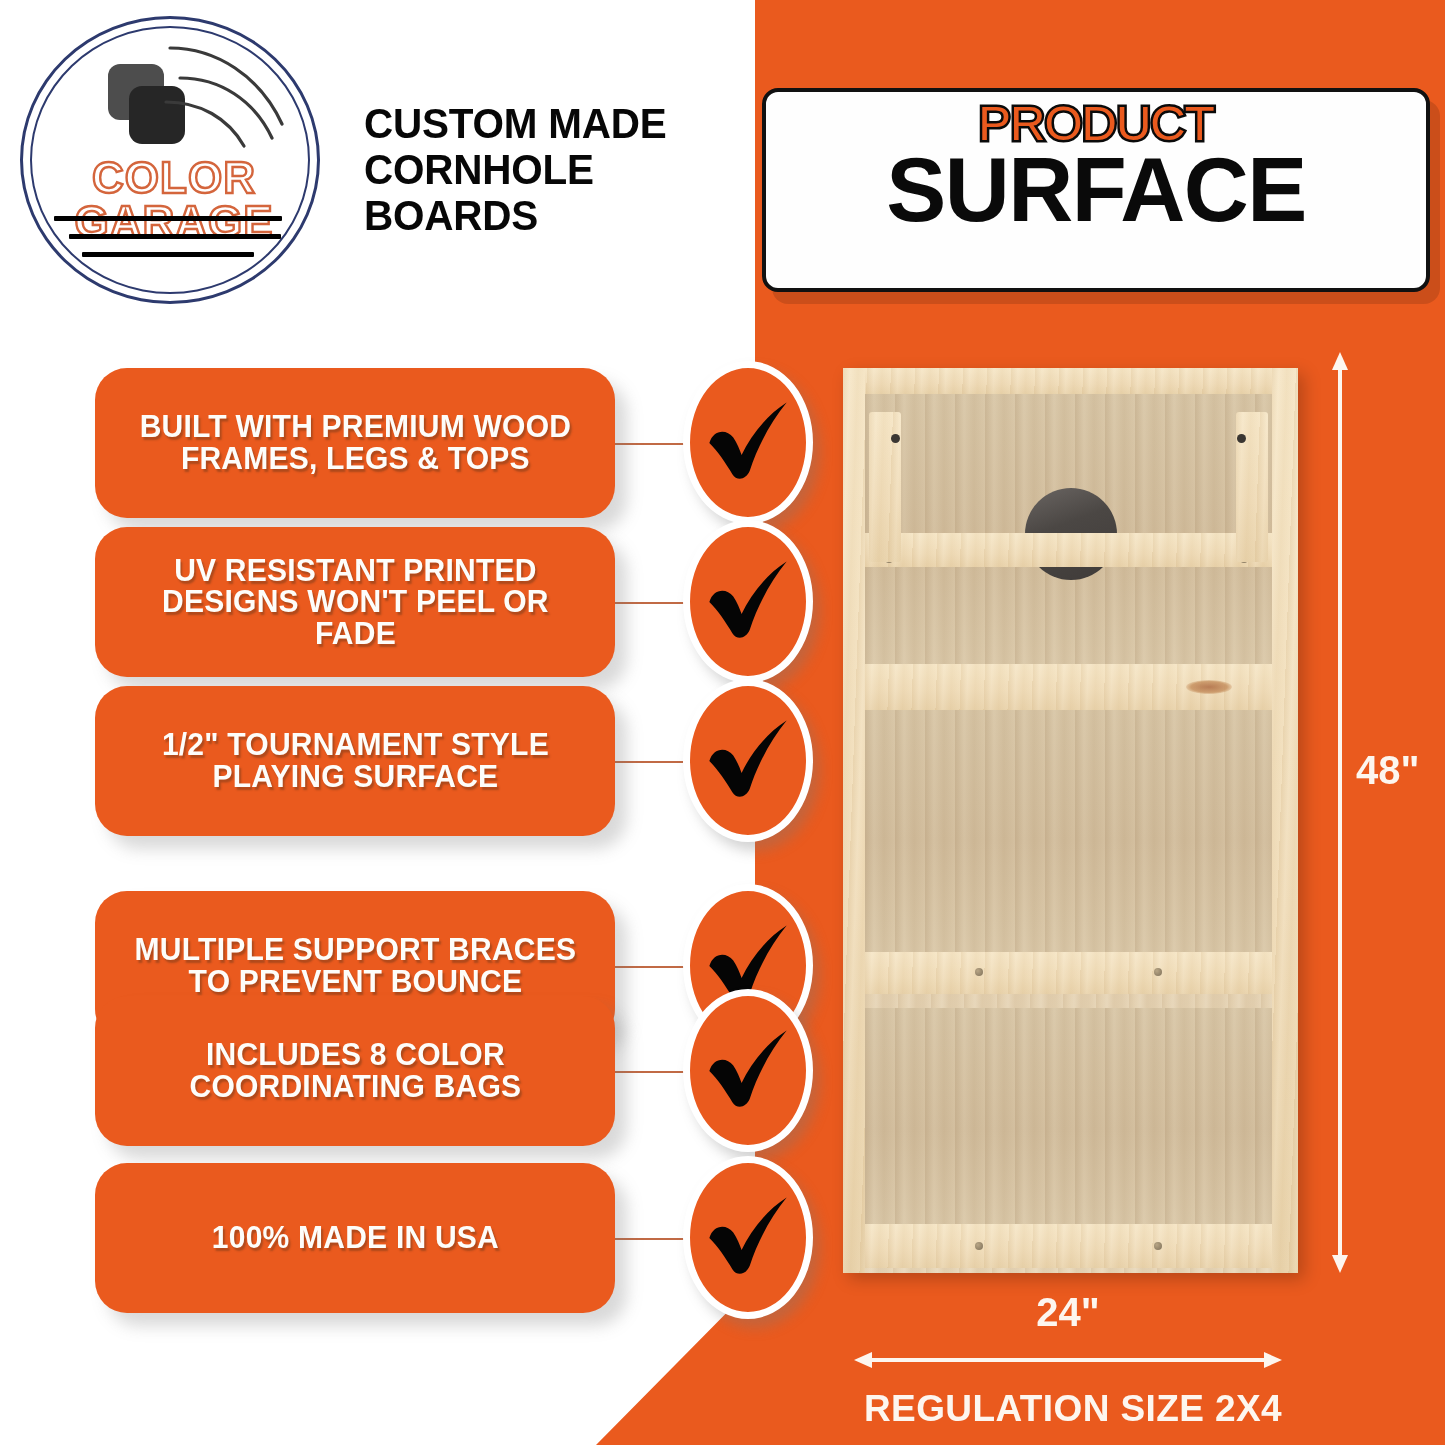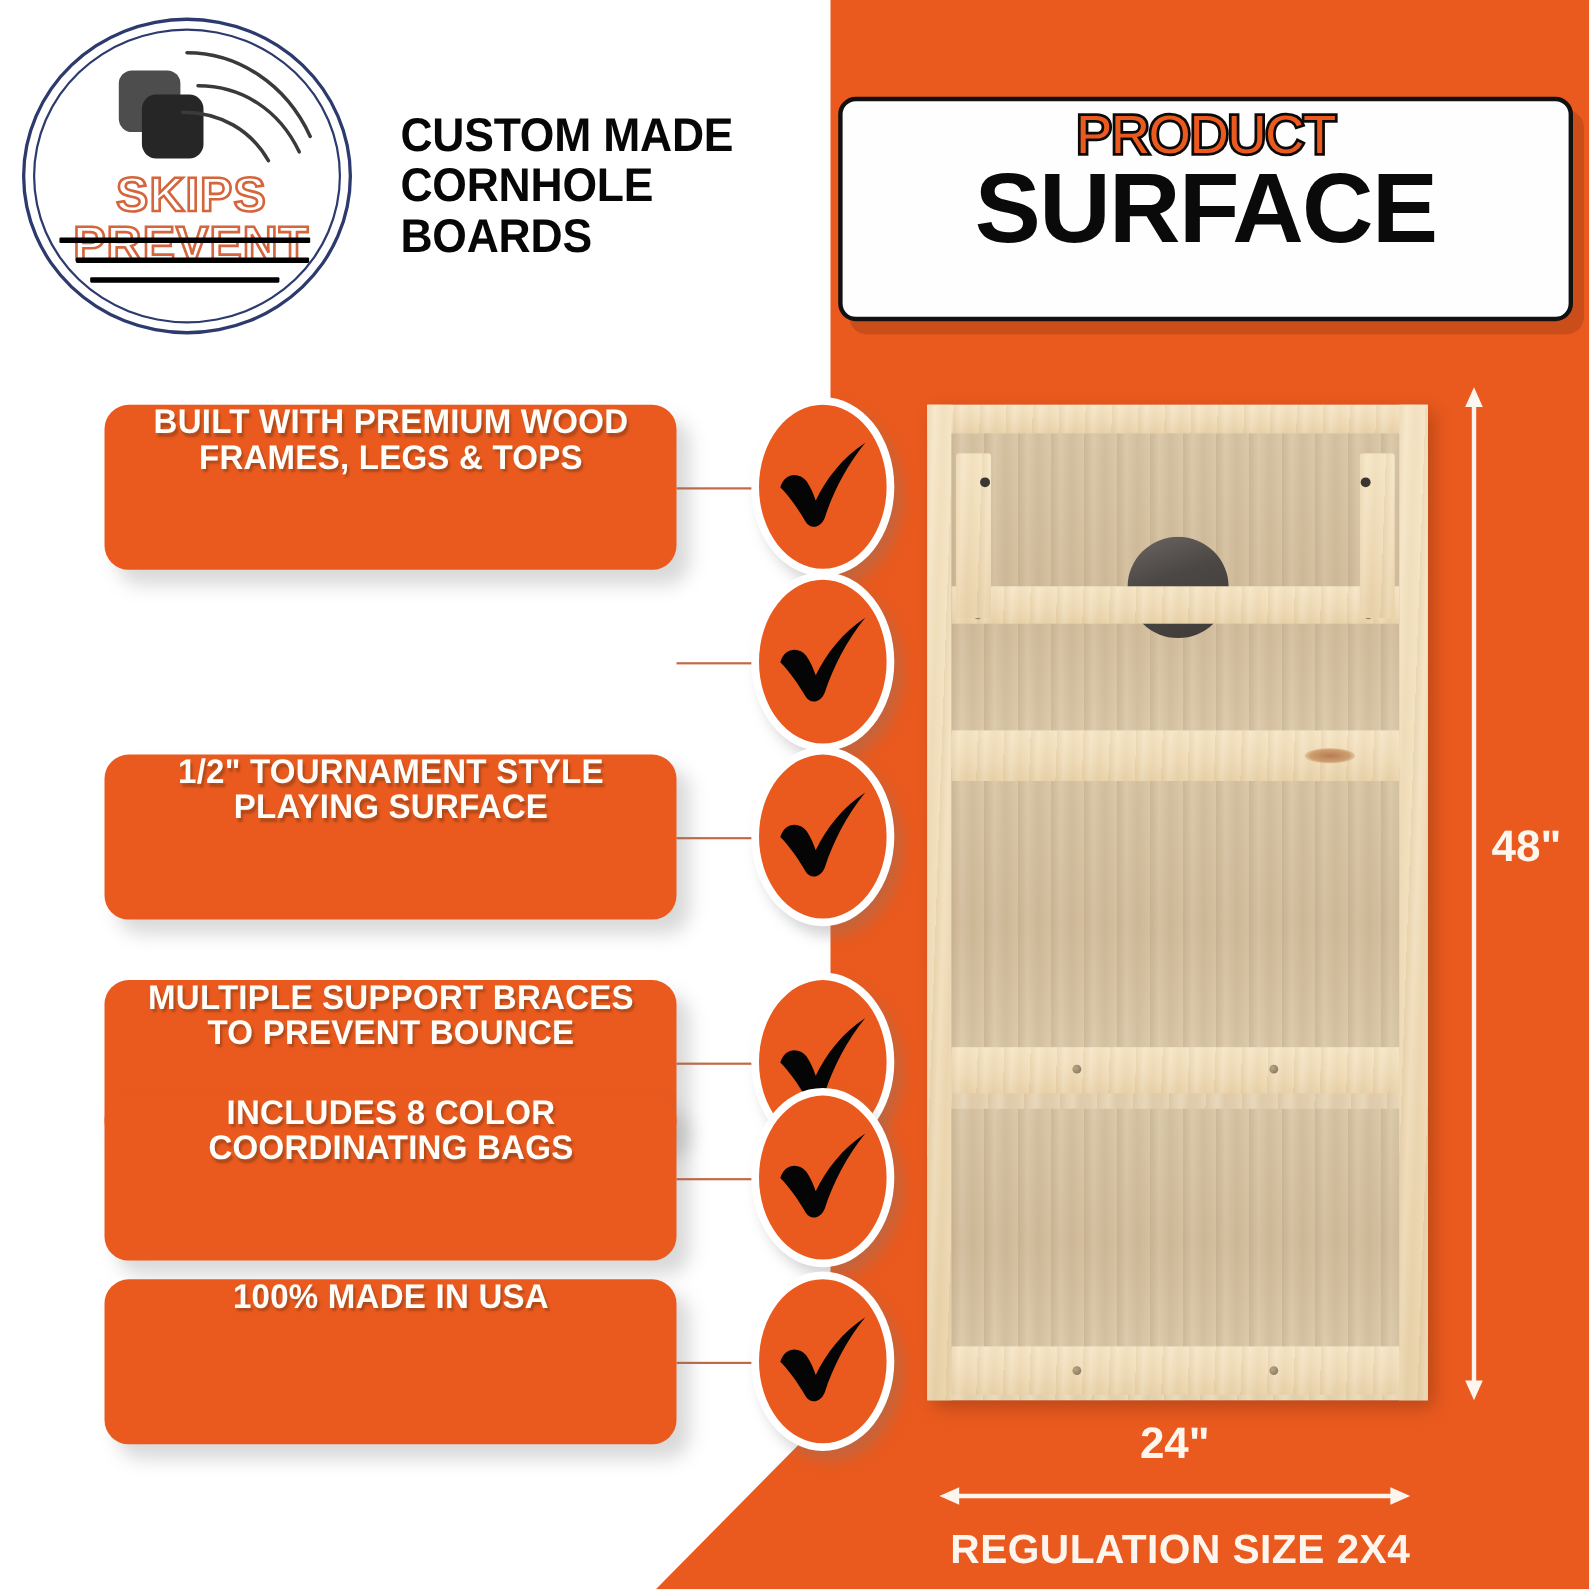--- a/index.html
+++ b/index.html
@@ -125,7 +125,7 @@
       <path d="M16,36 C56,36 90,58 108,96" fill="none" stroke="#3a3a3a" stroke-width="3.2" stroke-linecap="round"></path>
       <path d="M2,60 C36,60 64,76 80,104" fill="none" stroke="#3a3a3a" stroke-width="3.2" stroke-linecap="round"></path>
     </svg>
-    <div class="wordmark">SKIPS PREVENT</div>
+    <div class="wordmark">COLOR GARAGE</div>
     <div class="bar bar1"></div>
     <div class="bar bar2"></div>
     <div class="bar bar3"></div>

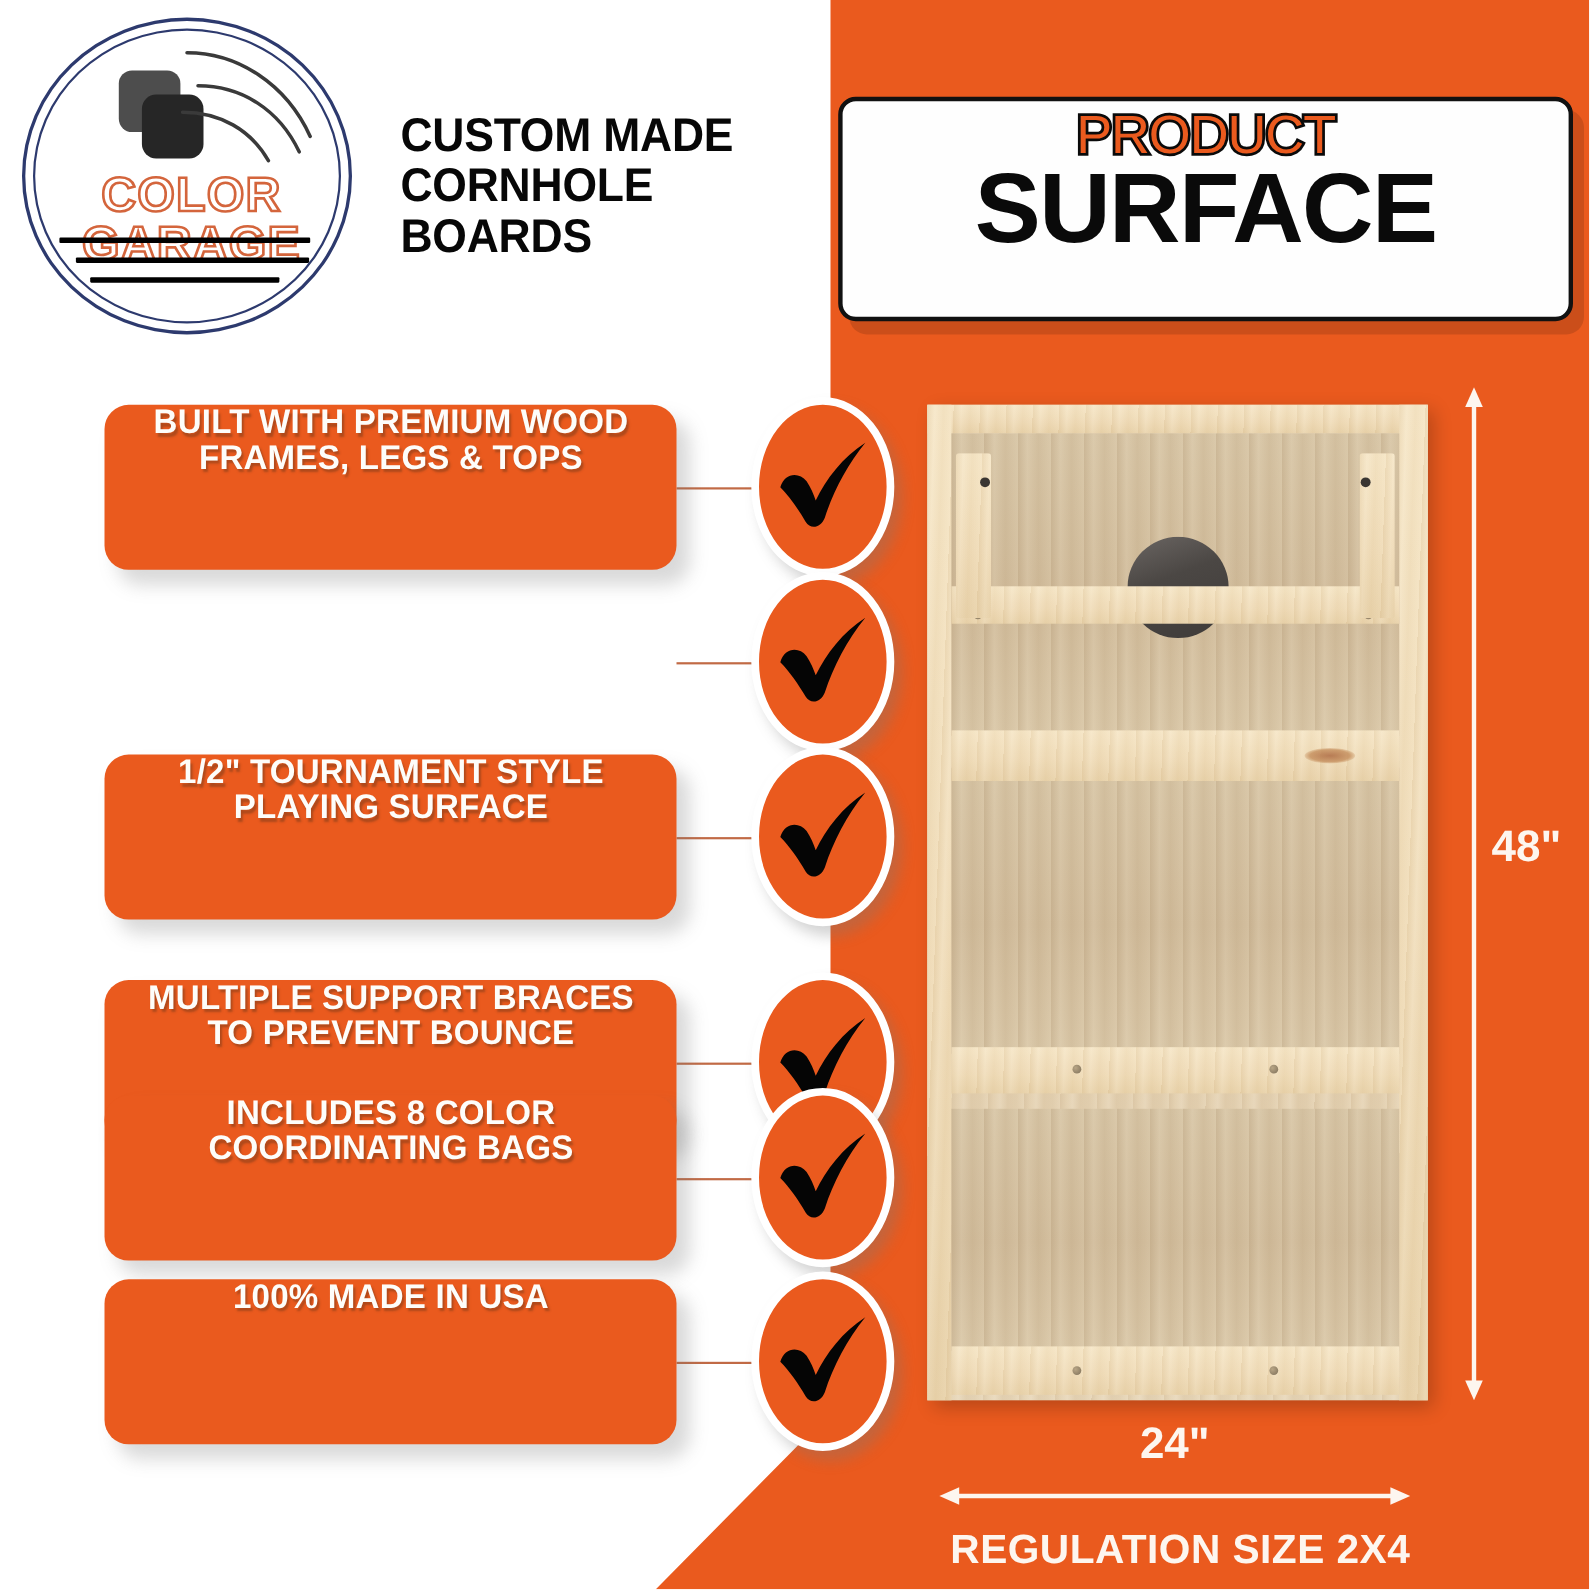--- a/index.html
+++ b/index.html
@@ -41,9 +41,9 @@
   
   .frow{position:absolute;left:0;width:830px;height:150px;}
   .pill{position:absolute;left:95px;top:0;width:520px;height:100%;
-      background:#ea5a1e;border-radius:22px;
+      background:#ea5a1e;border-radius:32px;
       box-shadow:12px 13px 16px rgba(120,120,120,0.28);
-      display:flex;justify-content:center;}
+      display:flex;align-items:center;justify-content:center;}
   .pill .ptxt{width:94%;text-align:center;color:#fdfdfa;font-weight:700;
       font-size:31px;line-height:1.02;letter-spacing:0.2px;
       text-shadow:2px 3px 2px rgba(90,50,25,0.42);transform:scaleX(0.97);}

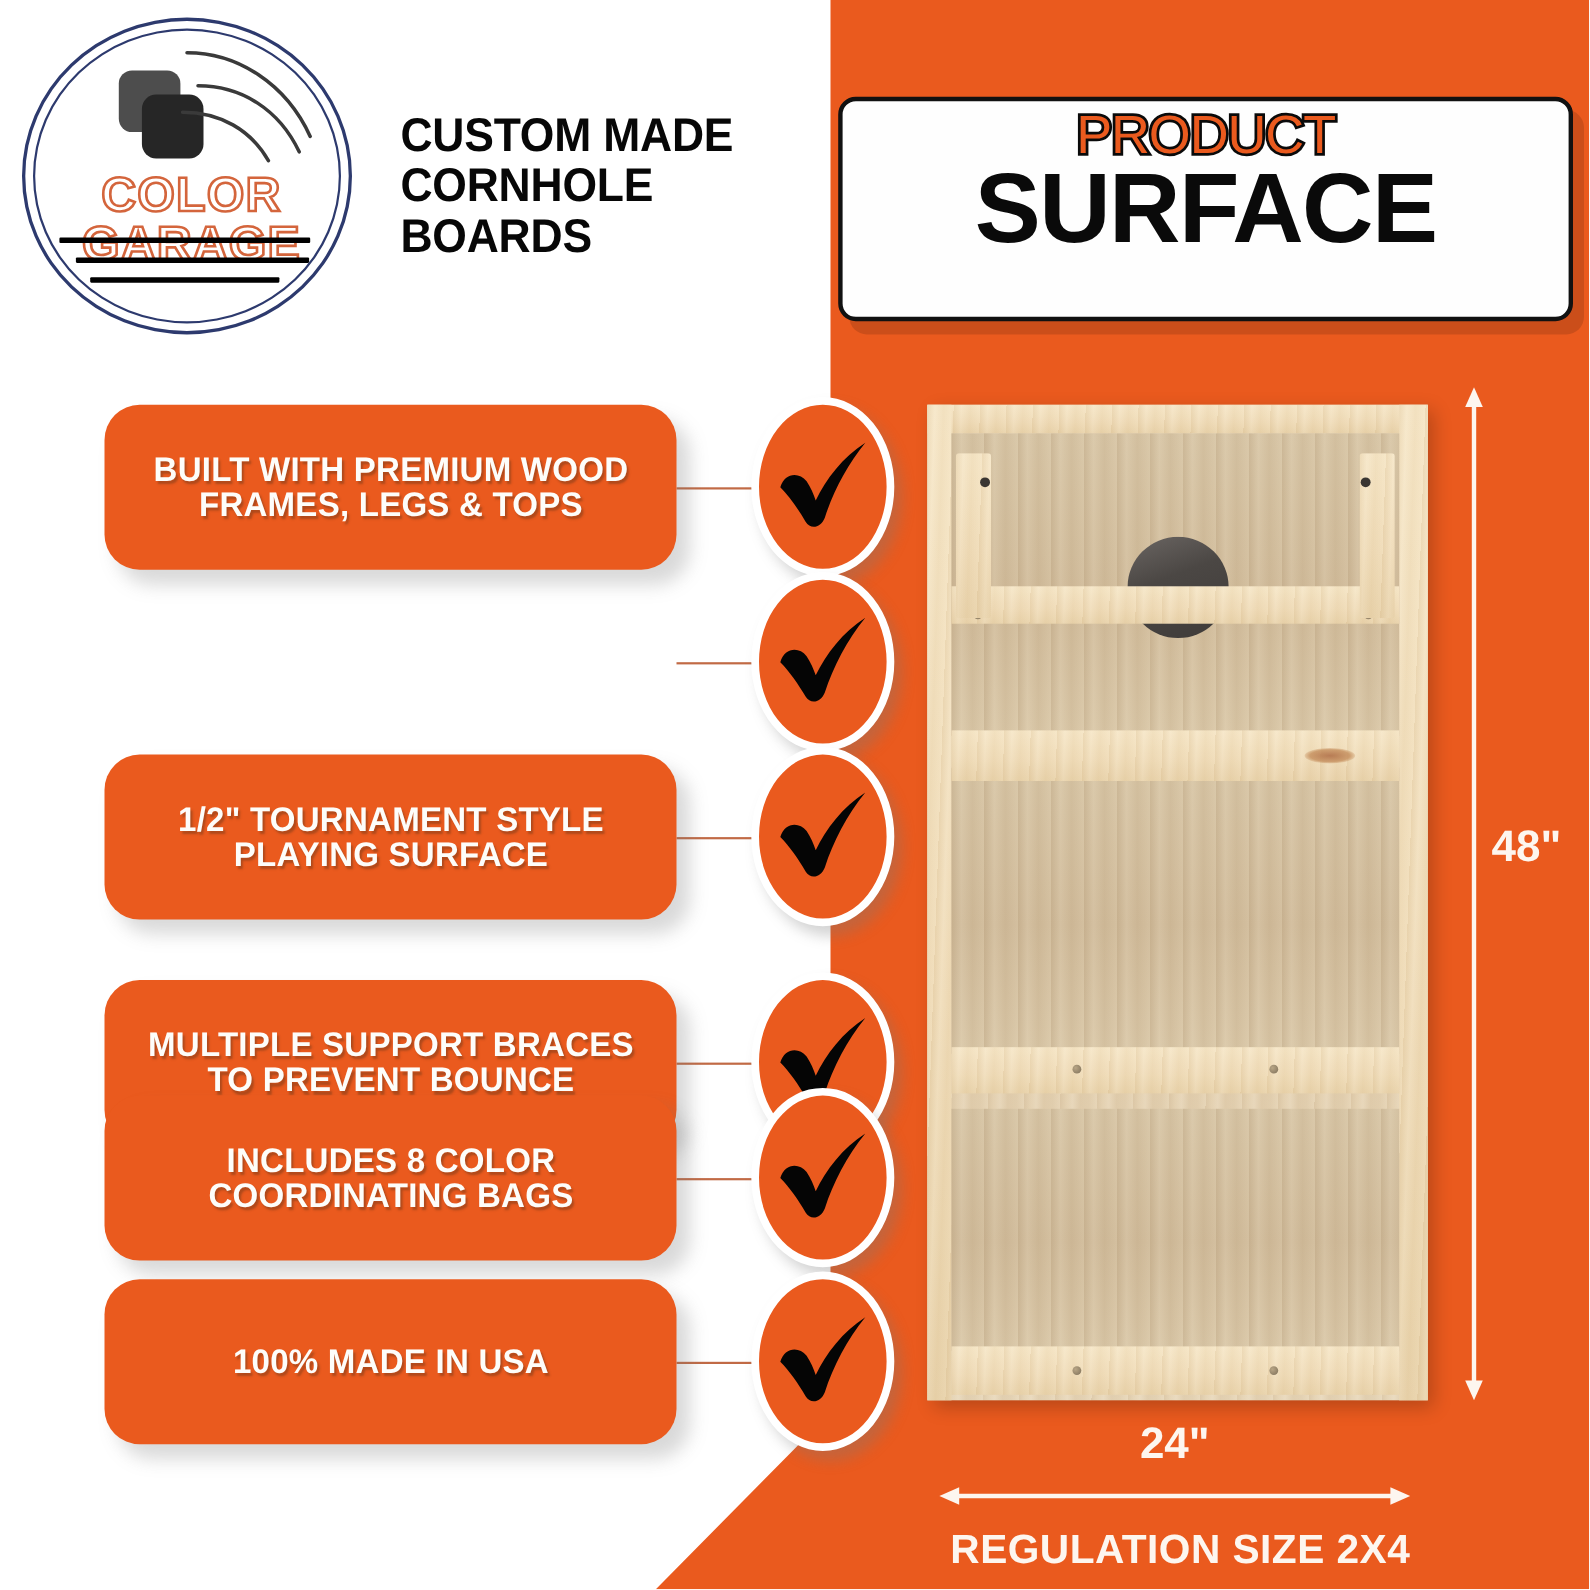--- a/index.html
+++ b/index.html
@@ -156,6 +156,9 @@
 
   <div class="frow" style="top:527px">
     <div class="connector"></div>
+    <div class="pill">
+      <div class="ptxt">UV RESISTANT PRINTED DESIGNS WON'T PEEL OR FADE</div>
+    </div>
     <div class="chk">
       <svg viewBox="0 0 100 100">
         <path d="M8,50 C12,36 26,34 34,44 C38,50 41,57 43,63 C53,42 70,20 92,6 C74,28 60,55 52,80 C48,90 38,92 33,84 C26,72 17,59 8,50 Z" fill="#050505"></path>

